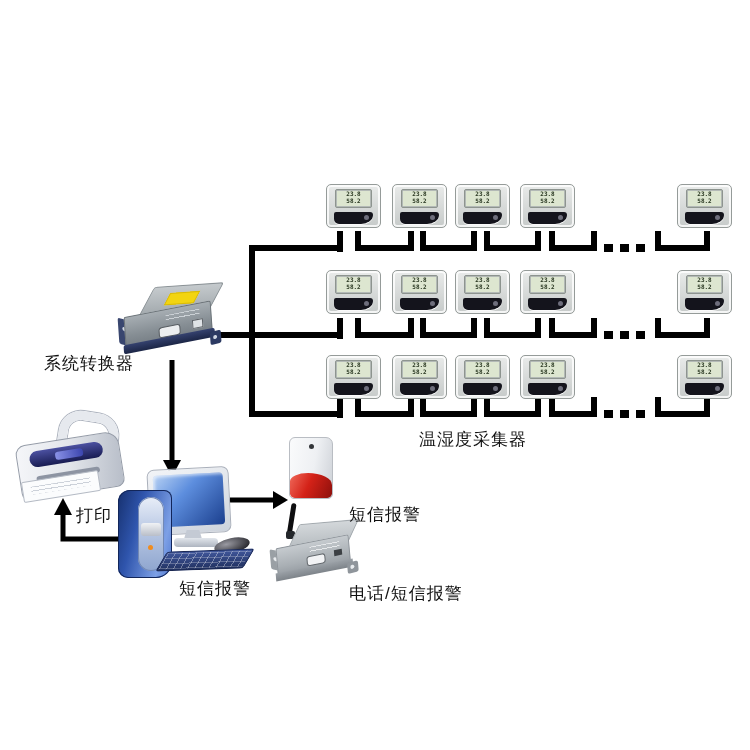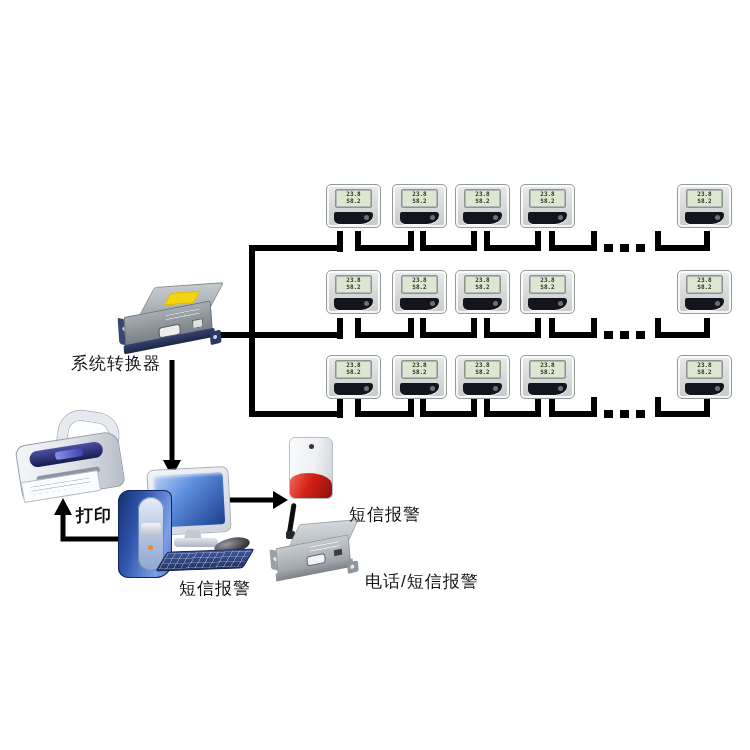--- a/index.html
+++ b/index.html
@@ -377,7 +377,7 @@
     </div>
   </div>
 
-  <div class="lbl" style="left:71px;top:352px;">系统转换器</div>
+  <div class="lbl" style="left:44px;top:352px;">系统转换器</div>
   <div class="lbl" style="left:76px;top:504px;font-weight:bold;">打印</div>
   <div class="lbl" style="left:179px;top:577px;">短信报警</div>
   <div class="lbl" style="left:349px;top:503px;">短信报警</div>

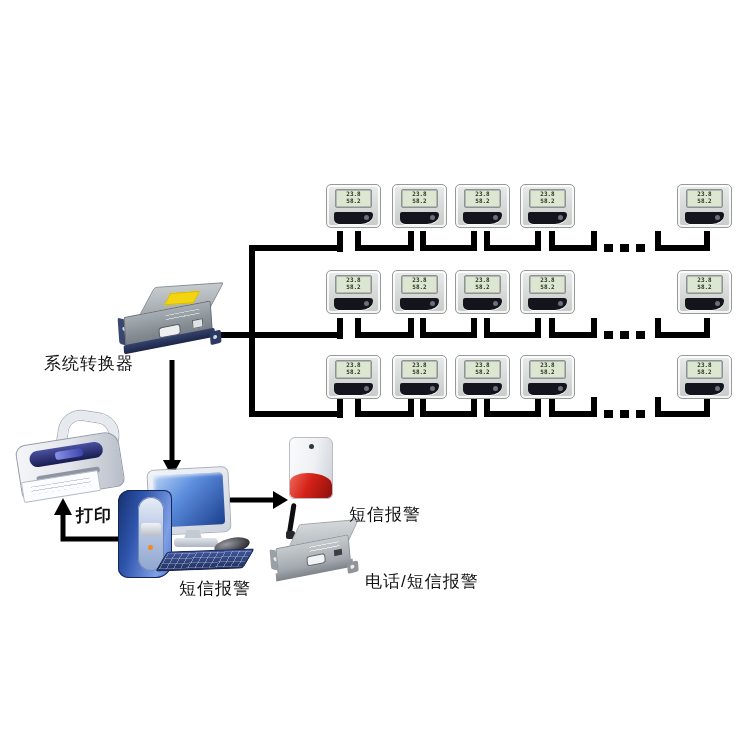--- a/index.html
+++ b/index.html
@@ -380,6 +380,7 @@
   <div class="lbl" style="left:44px;top:352px;">系统转换器</div>
   <div class="lbl" style="left:76px;top:504px;font-weight:bold;">打印</div>
   <div class="lbl" style="left:179px;top:577px;">短信报警</div>
+  <div class="lbl" style="left:419px;top:428px;">温湿度采集器</div>
   <div class="lbl" style="left:349px;top:503px;">短信报警</div>
   <div class="lbl" style="left:349px;top:570px;margin-left:16px;">电话/短信报警</div>
 

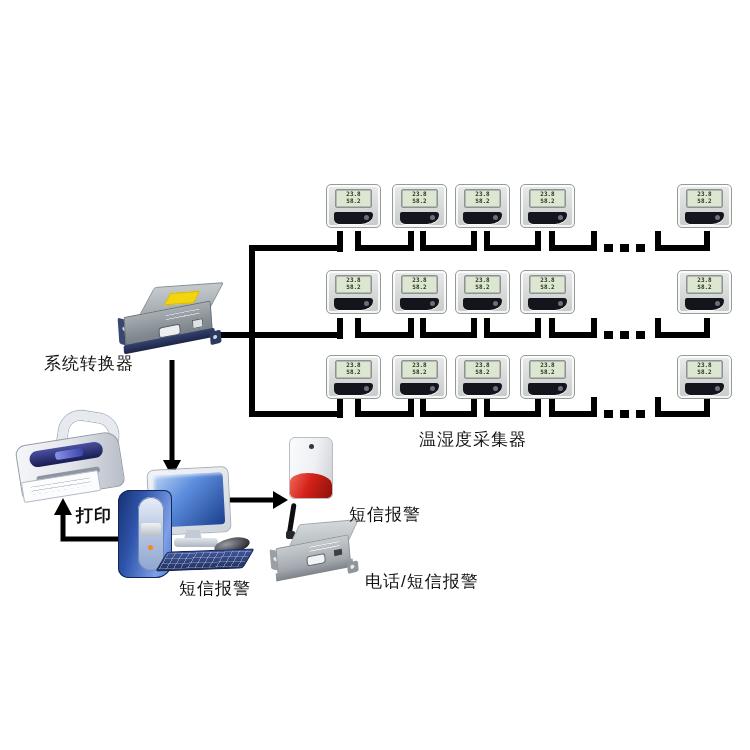--- a/index.html
+++ b/index.html
@@ -378,7 +378,7 @@
   </div>
 
   <div class="lbl" style="left:44px;top:352px;">系统转换器</div>
-  <div class="lbl" style="left:76px;top:504px;font-weight:bold;">打印</div>
+  <div class="lbl" style="left:76px;top:504px;">打印</div>
   <div class="lbl" style="left:179px;top:577px;">短信报警</div>
   <div class="lbl" style="left:419px;top:428px;">温湿度采集器</div>
   <div class="lbl" style="left:349px;top:503px;">短信报警</div>

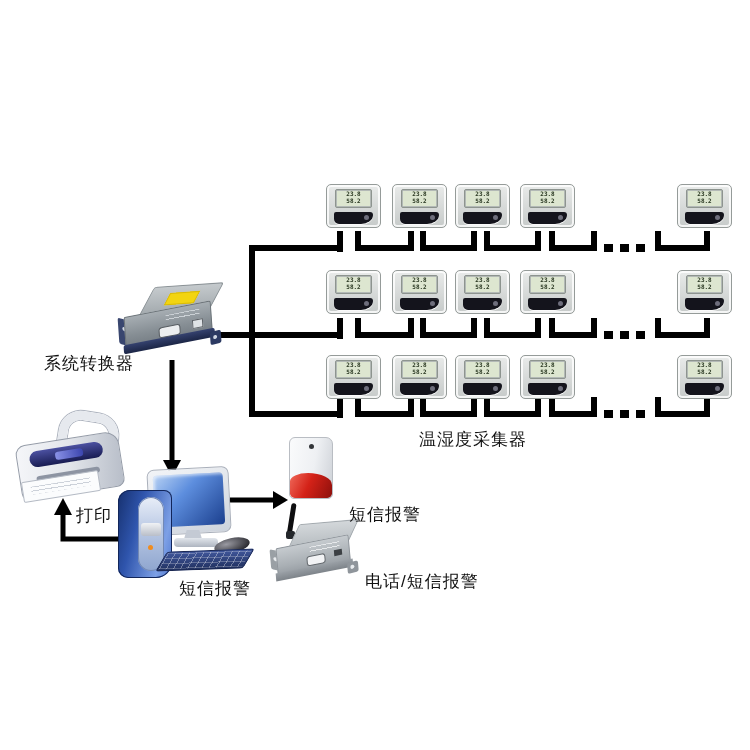--- a/index.html
+++ b/index.html
@@ -382,7 +382,7 @@
   <div class="lbl" style="left:179px;top:577px;">短信报警</div>
   <div class="lbl" style="left:419px;top:428px;">温湿度采集器</div>
   <div class="lbl" style="left:349px;top:503px;">短信报警</div>
-  <div class="lbl" style="left:349px;top:570px;margin-left:16px;">电话/短信报警</div>
+  <div class="lbl" style="left:349px;top:582px;">电话/短信报警</div>
 
 </div>
 

